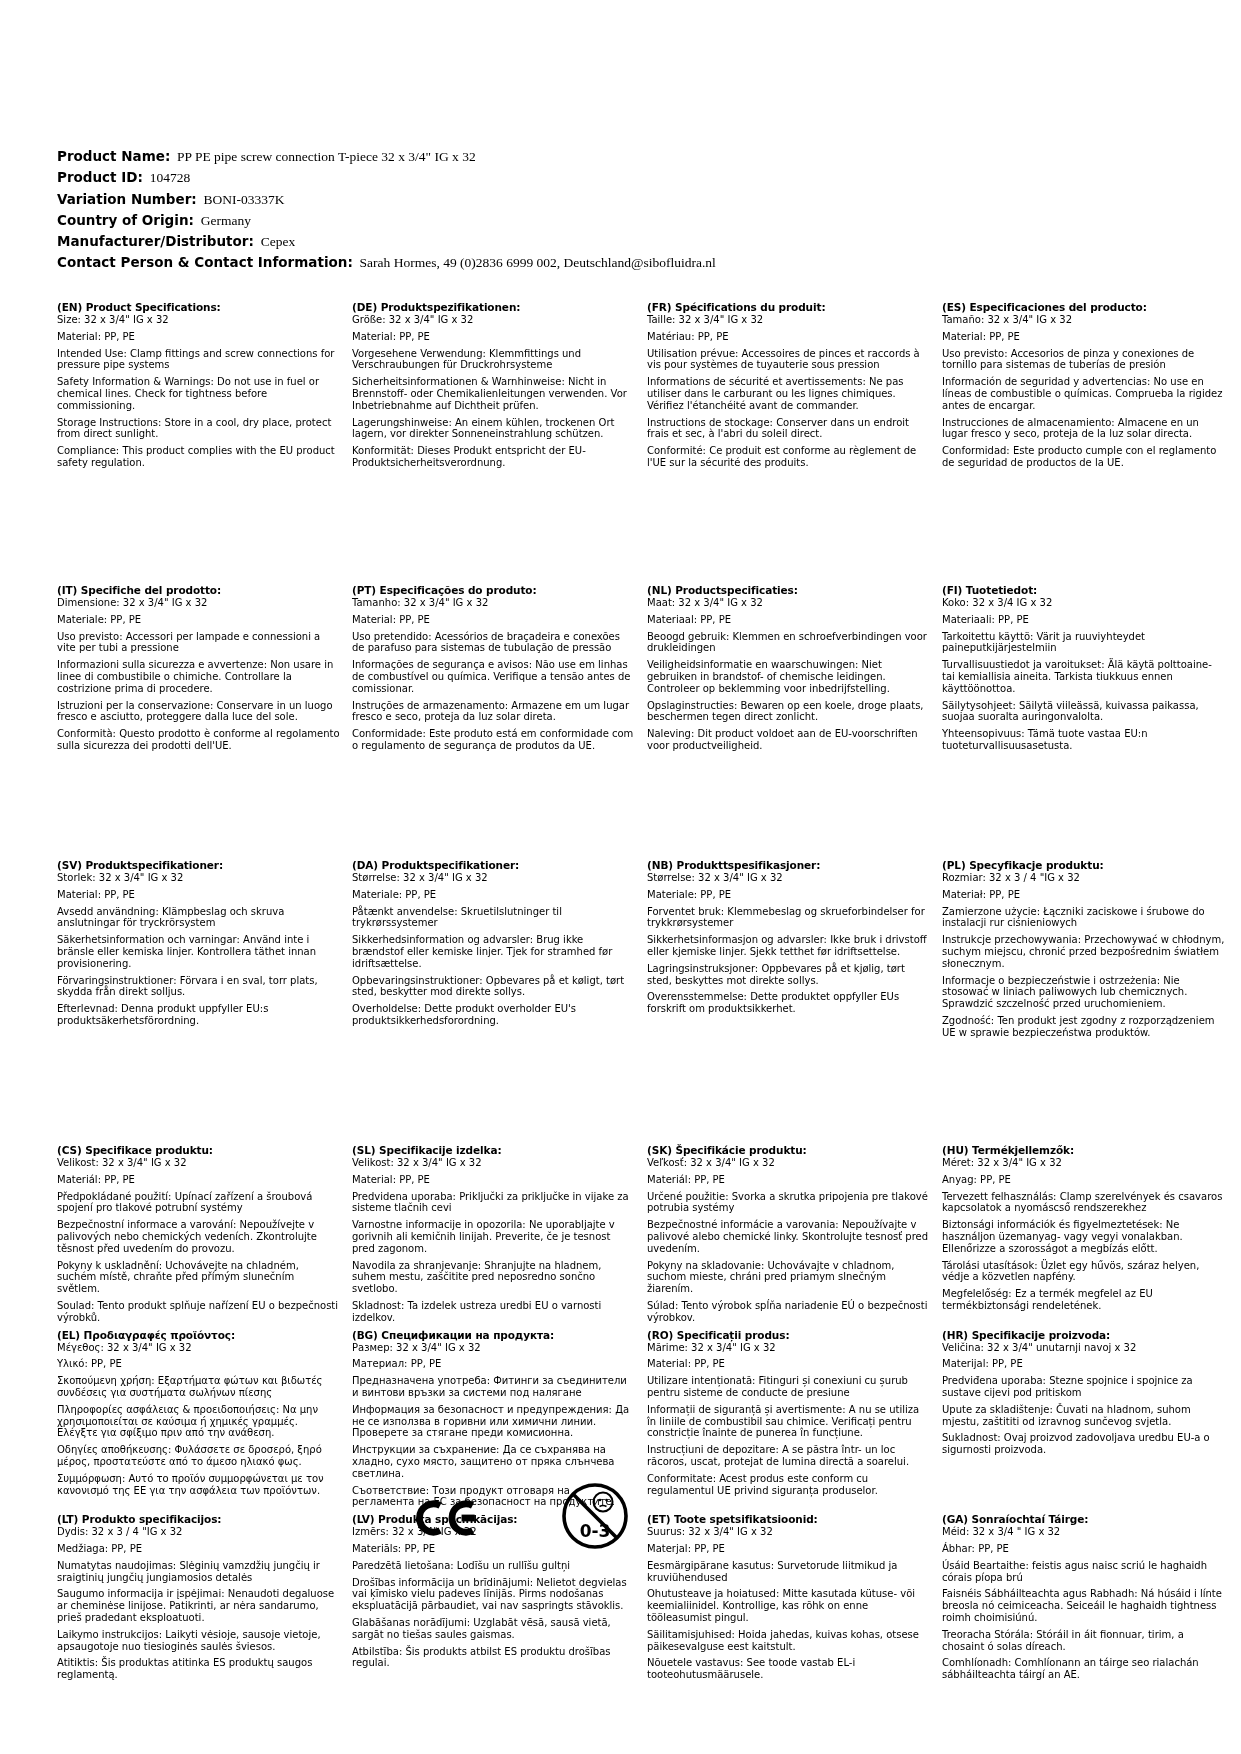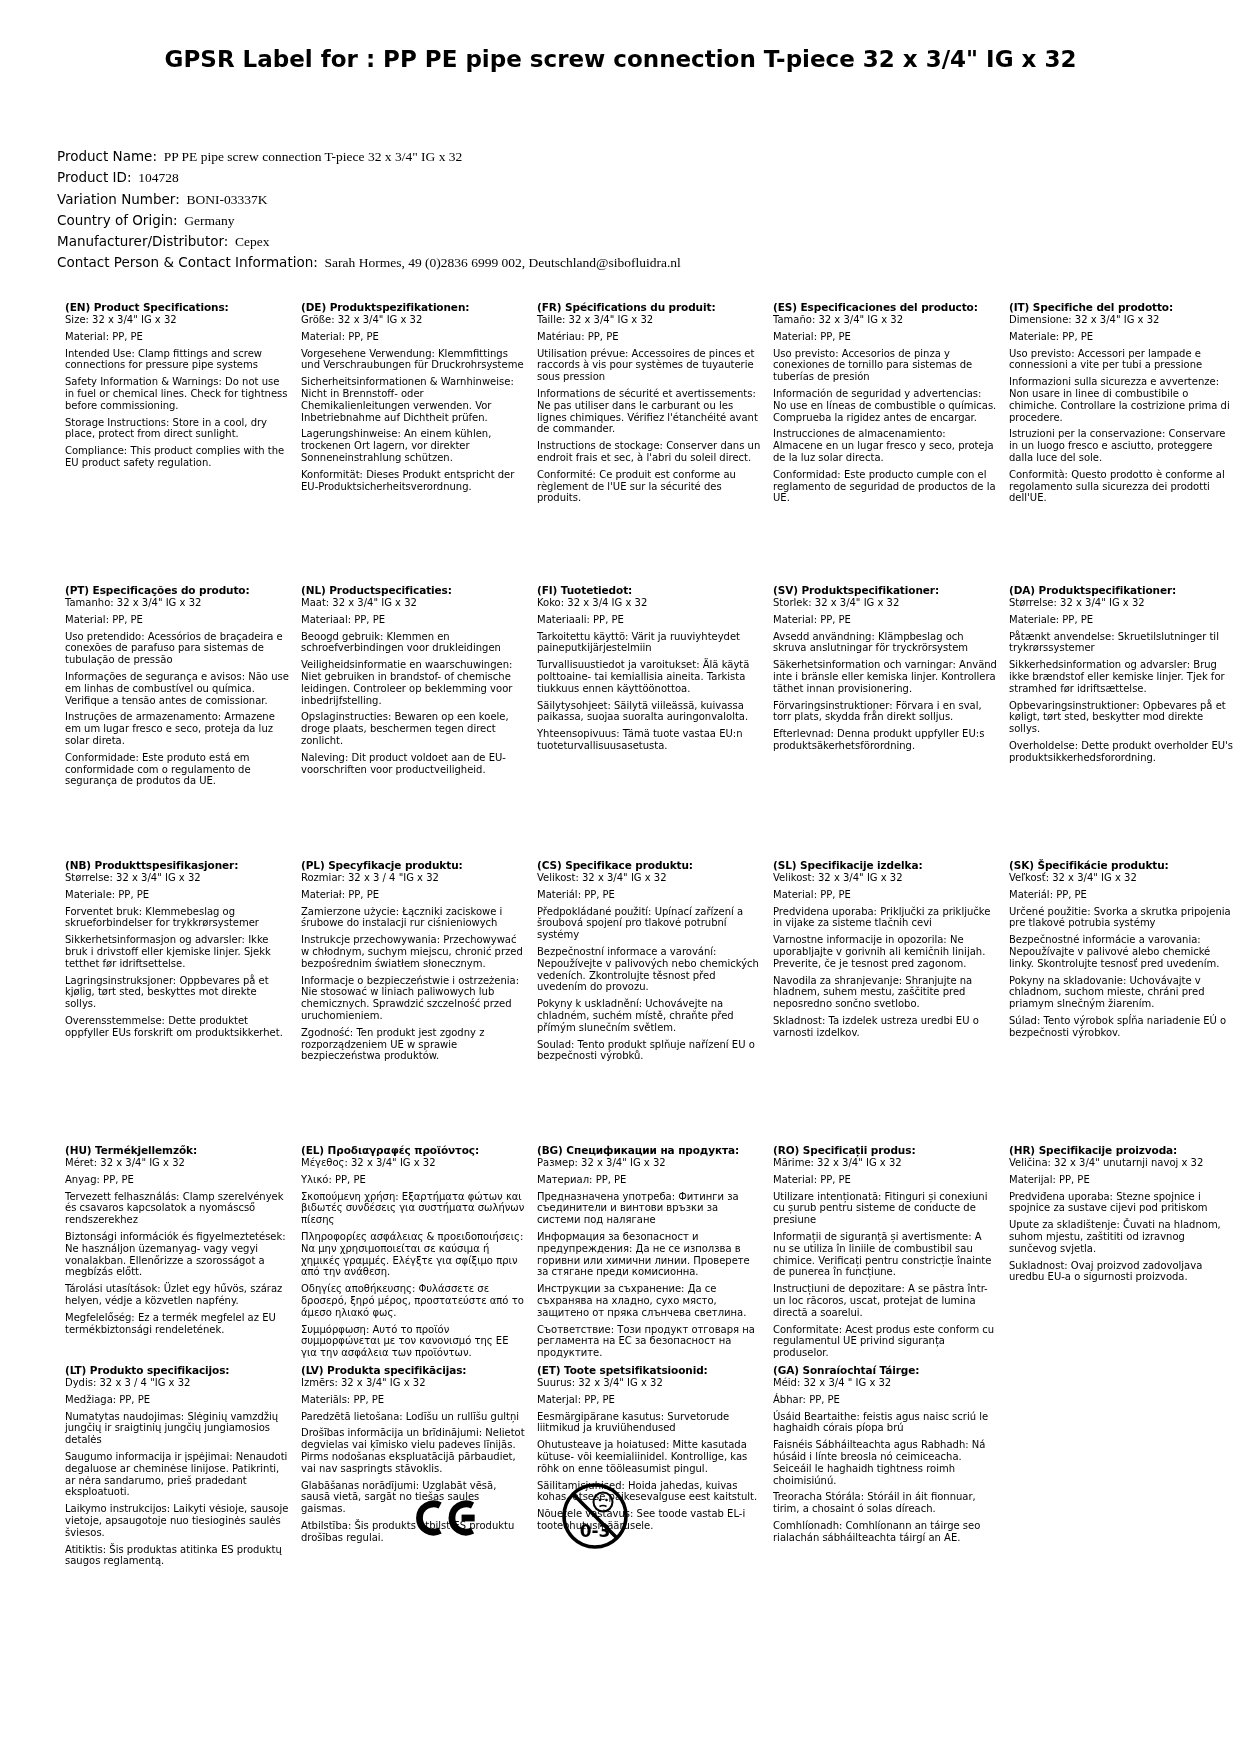--- a/index.html
+++ b/index.html
@@ -40,7 +40,6 @@
 
 <div class="page">
 
-  <h1 class="title">GPSR Label for : PP PE pipe screw connection T-piece 32 x 3/4" IG x 32</h1>
 
   <div class="product-info">
       <div class="info-line"><span class="info-label">Product Name:</span><span class="info-value">&nbsp; PP PE pipe screw connection T-piece 32 x 3/4" IG x 32</span></div>

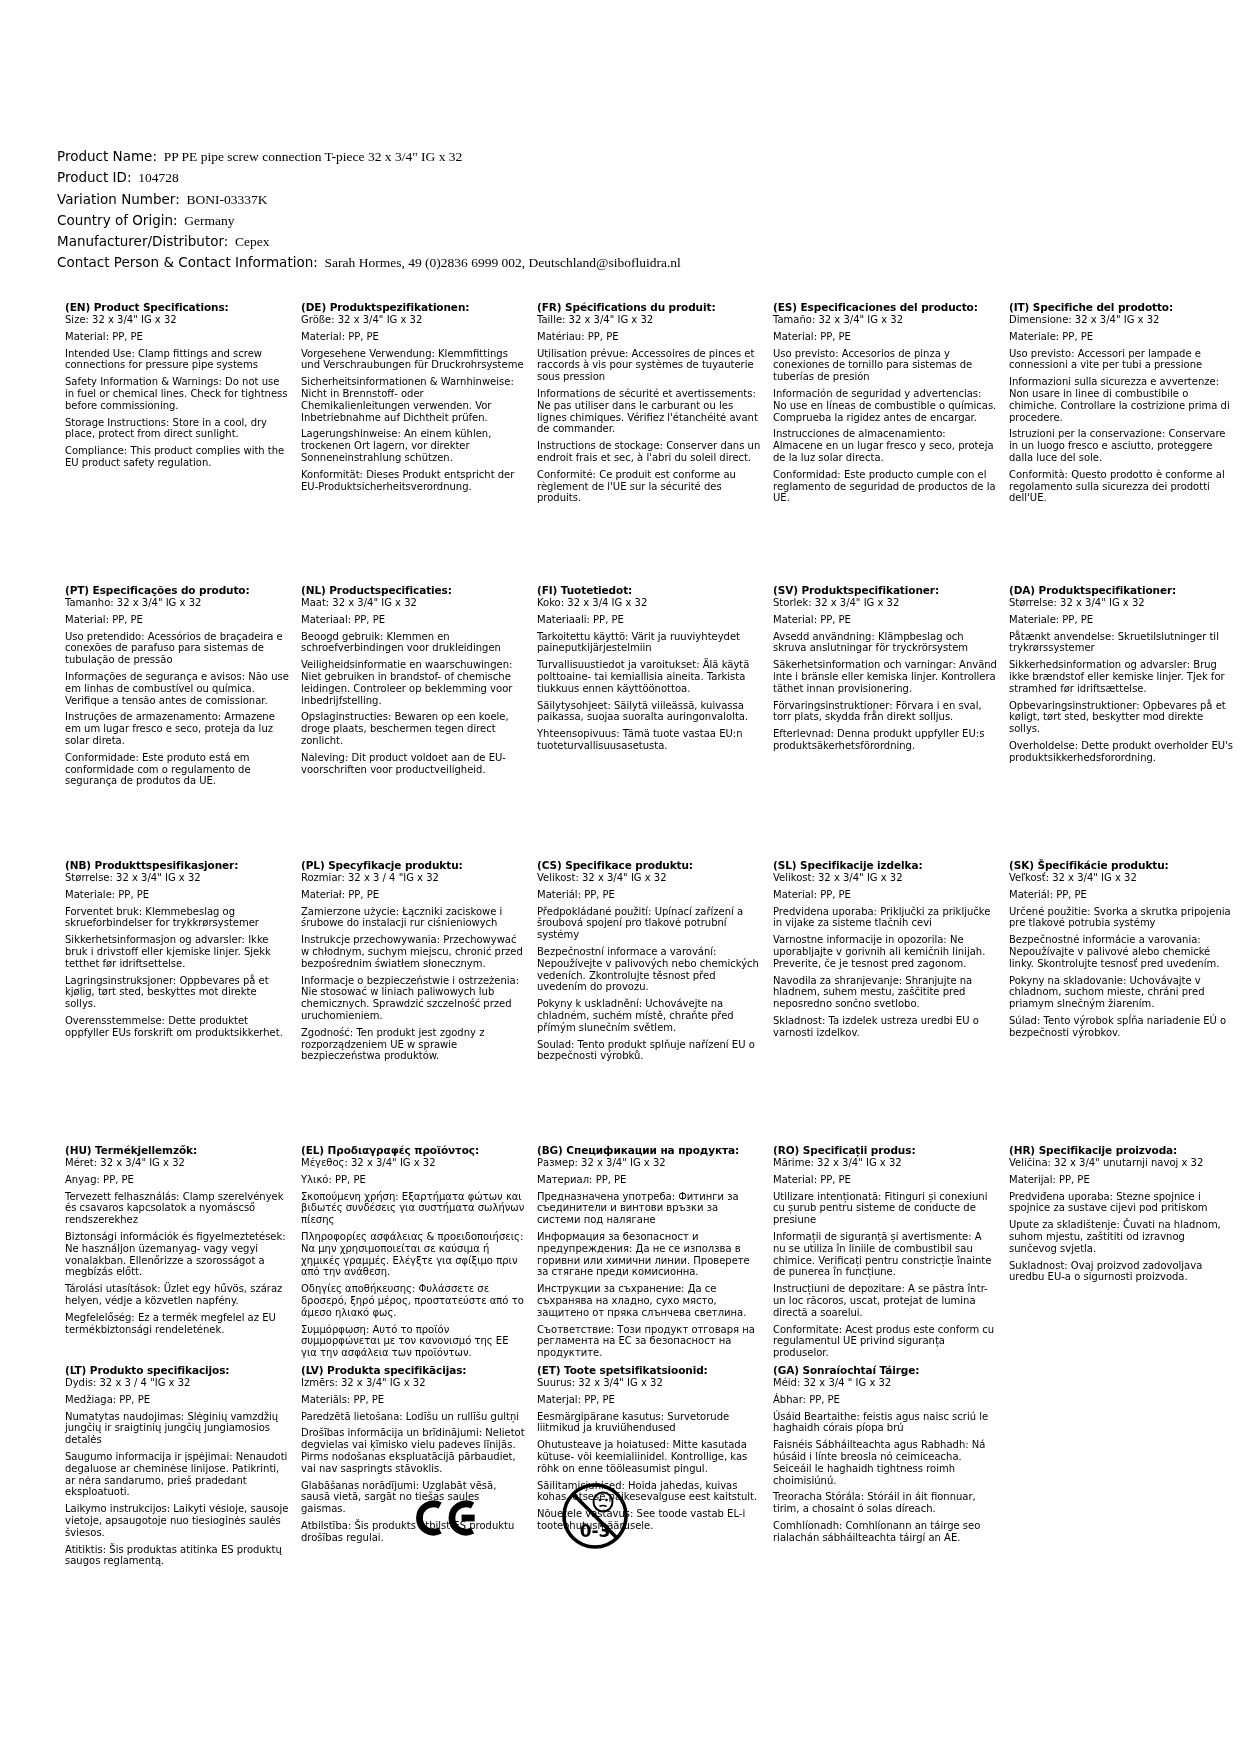--- a/index.html
+++ b/index.html
@@ -17,7 +17,7 @@
     font-size:13.5px; line-height:1.5;
   }
   .info-line { white-space:nowrap; }
-  .info-label { font-weight:normal; }
+  .info-label { font-weight:bold; }
   .info-value { font-weight:normal;font-family:Liberation Serif, serif; }
   .grid {
     position:absolute; top:301px; left:57px; width:1168px;

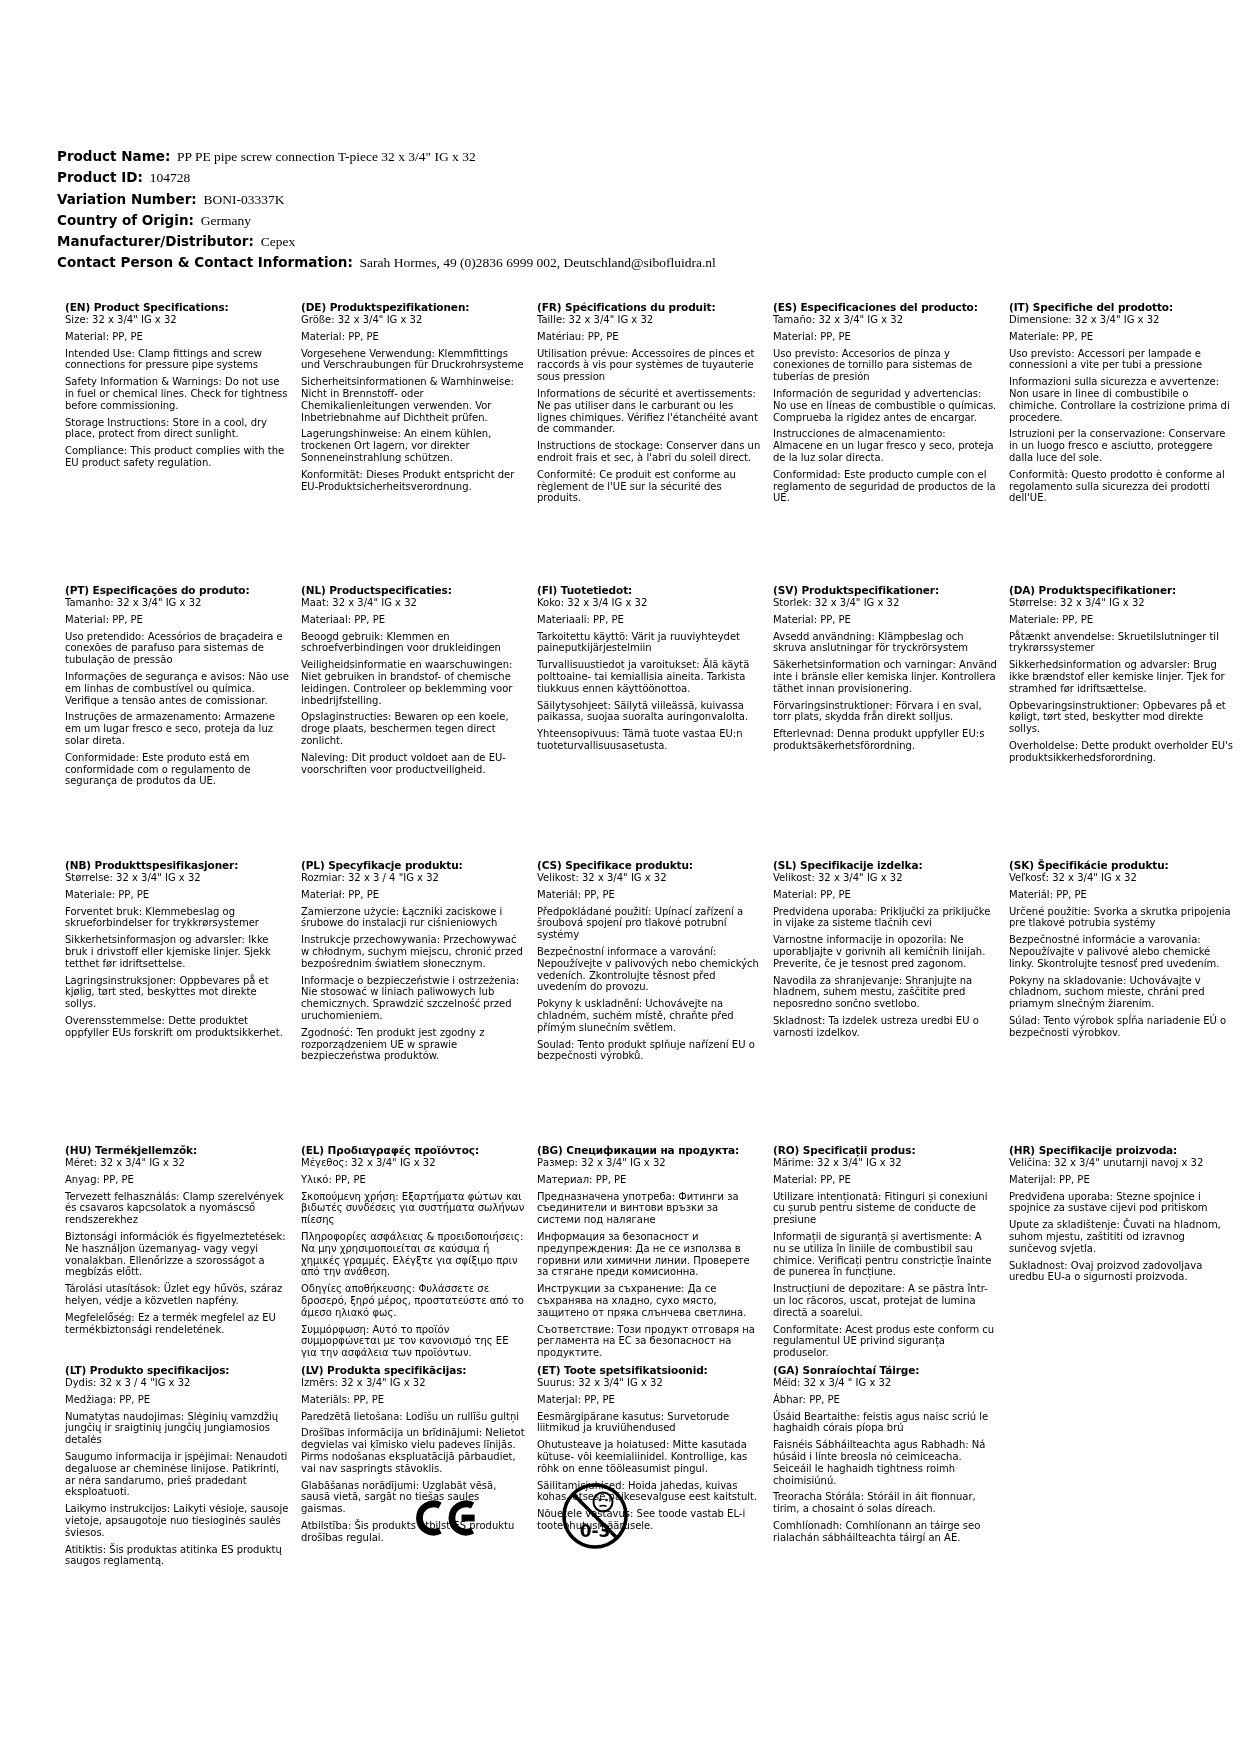--- a/index.html
+++ b/index.html
@@ -21,9 +21,8 @@
   .info-value { font-weight:normal;font-family:Liberation Serif, serif; }
   .grid {
     position:absolute; top:301px; left:57px; width:1168px;
-    display:grid; grid-template-columns:repeat(5,1fr); column-gap:12px;
+    display:grid; grid-template-columns:repeat(4,1fr); column-gap:12px;
     grid-template-rows:283px 275px 285px auto;
-    margin-left:8px;
   }
   .cell { overflow:visible; }
   .cell-title {

